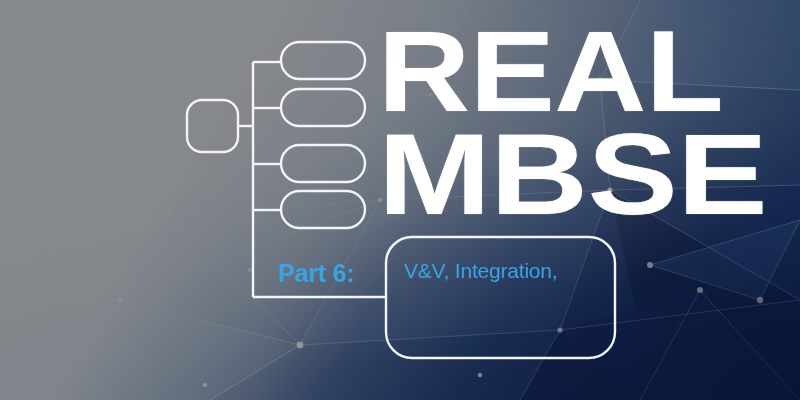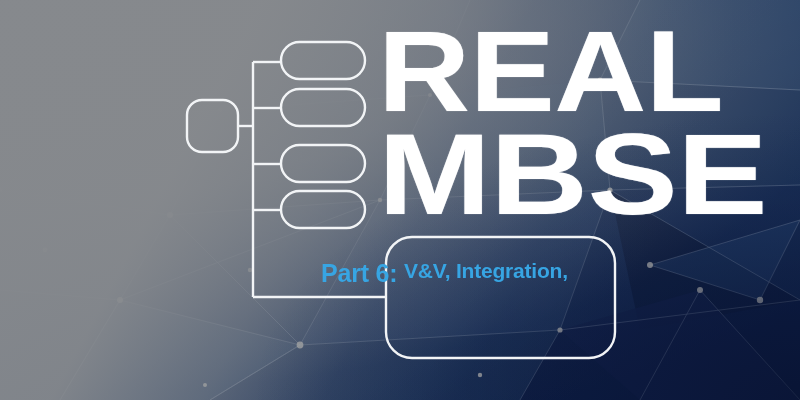--- a/index.html
+++ b/index.html
@@ -86,7 +86,6 @@
     color: #37a5e3;
     letter-spacing: -0.2px;
     white-space: nowrap;
-    margin-left: 43px;
   }
 
   

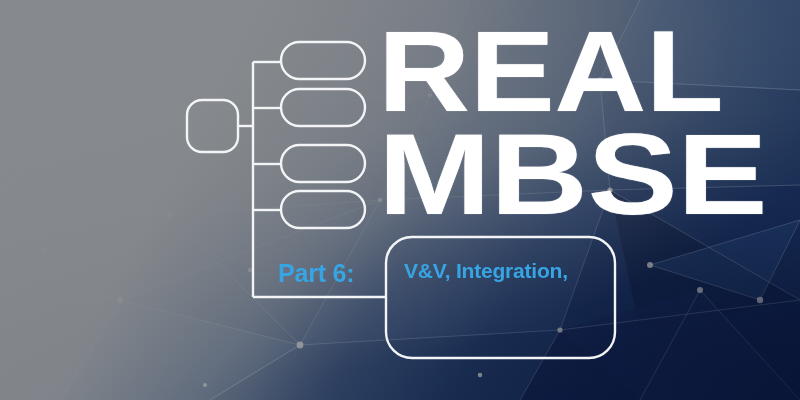--- a/index.html
+++ b/index.html
@@ -96,7 +96,7 @@
     top: 256px;
     width: 210px;
     font-size: 21px;
-    font-weight: bold;
+    font-weight: normal;
     color: #37a5e3;
     line-height: 1.45;
     letter-spacing: -0.2px;

